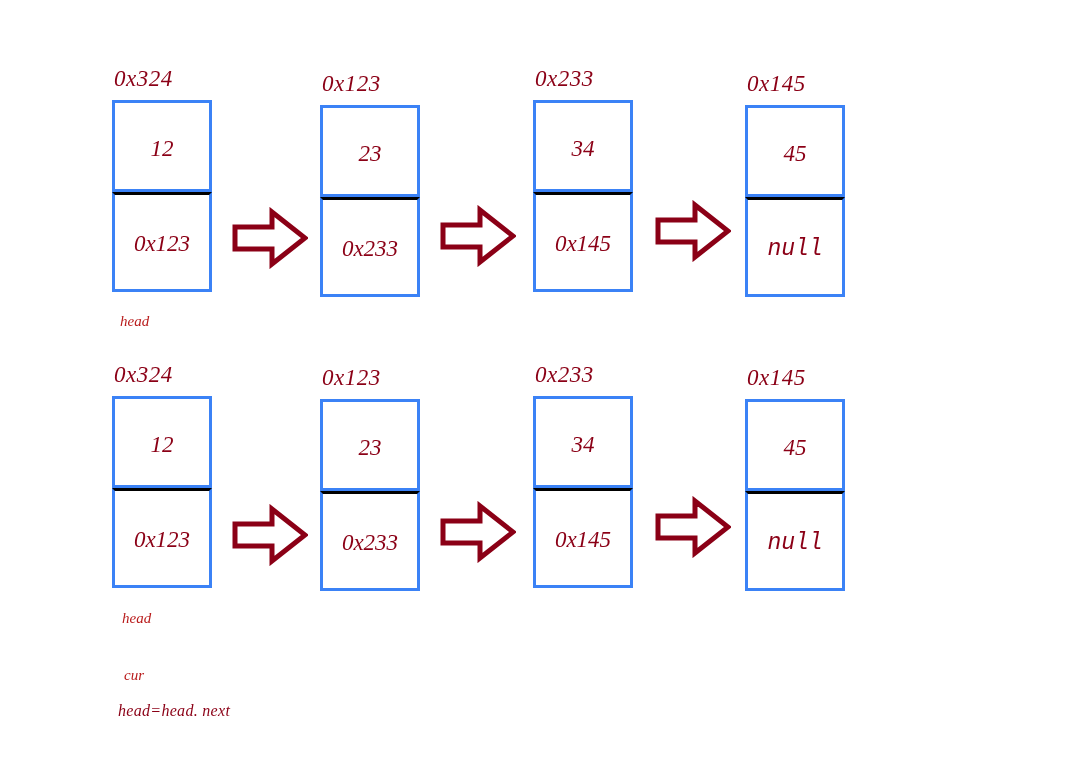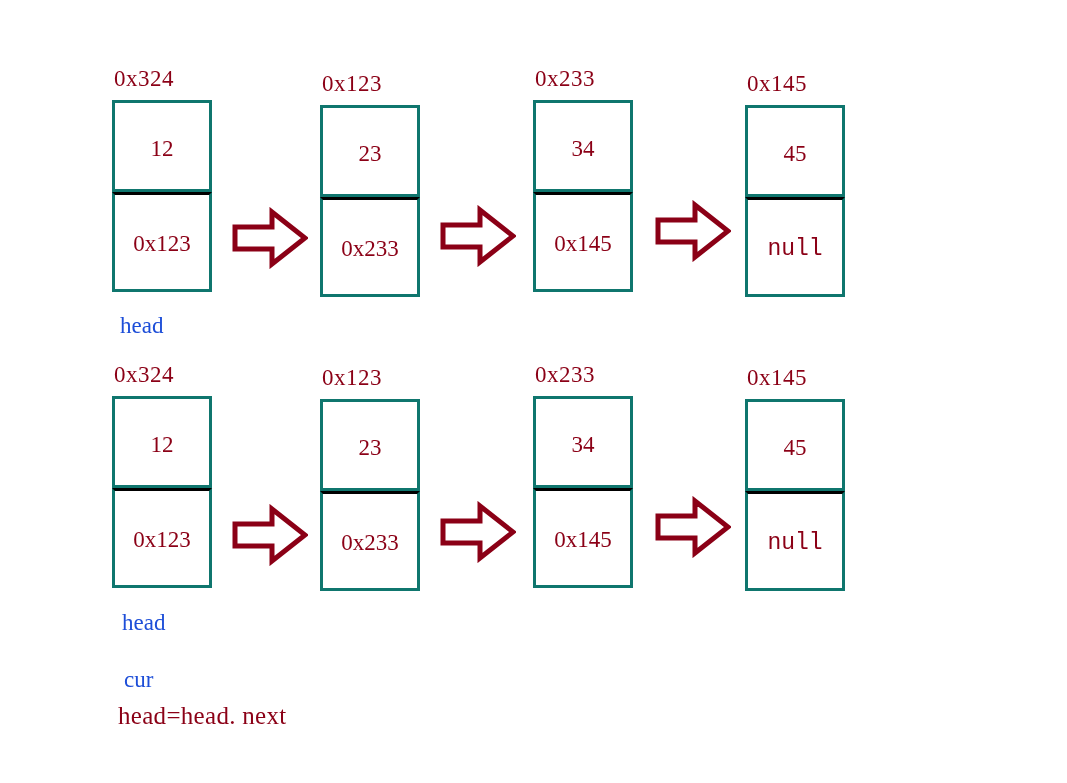--- a/index.html
+++ b/index.html
@@ -22,6 +22,7 @@
     top: 0;
     width: 1067px;
     height: 702px;
+    font-style: italic;
   }
 
   

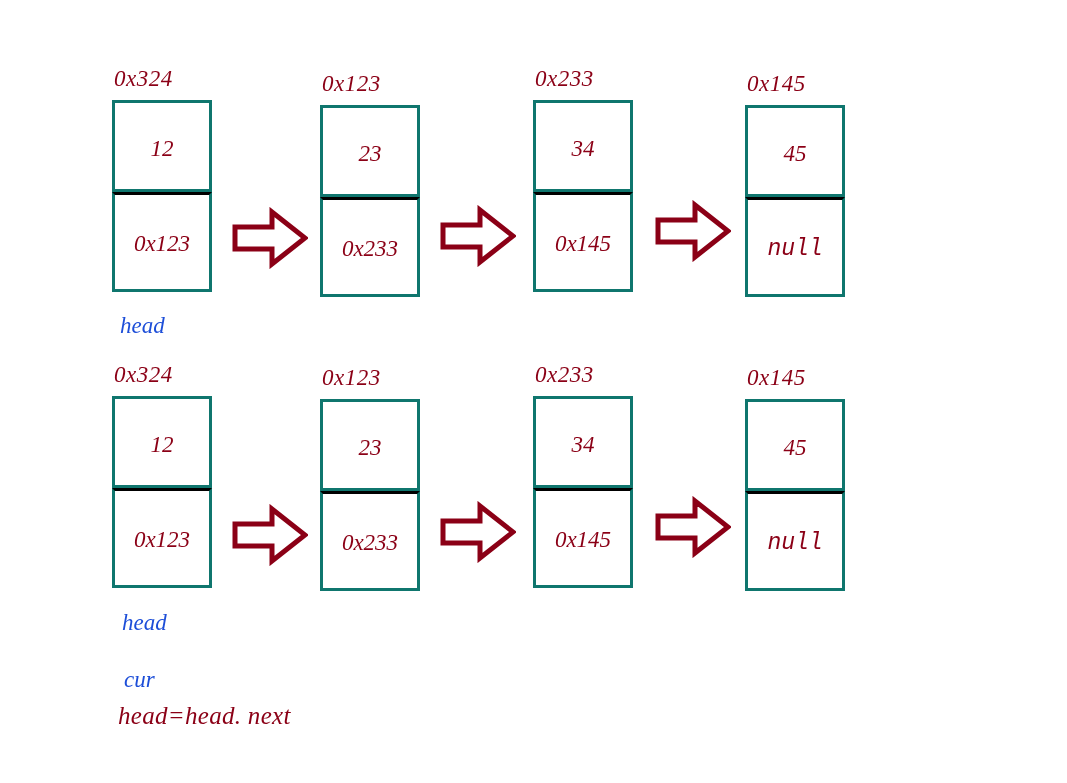--- a/index.html
+++ b/index.html
@@ -44,7 +44,7 @@
   .cell {
     position: relative;
     box-sizing: border-box;
-    border: 3px solid #0f766e;
+    border: 3px solid #3b82f6;
     background: #ffffff;
     width: 100px;
   }

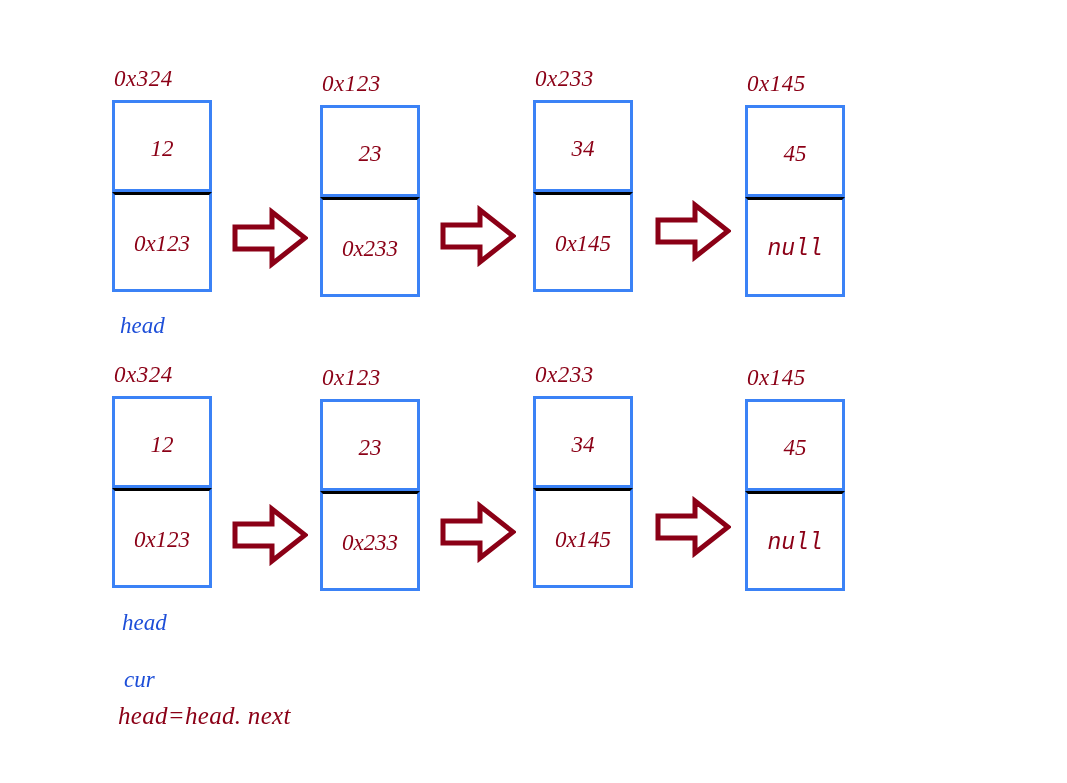--- a/index.html
+++ b/index.html
@@ -94,8 +94,8 @@
   
   .ptr-label {
     position: absolute;
-    font-size: 23px;
-    color: #1d4ed8;
+    font-size: 15px;
+    color: #b91c1c;
     white-space: nowrap;
     font-family: "Liberation Serif", "DejaVu Serif", serif;
   }

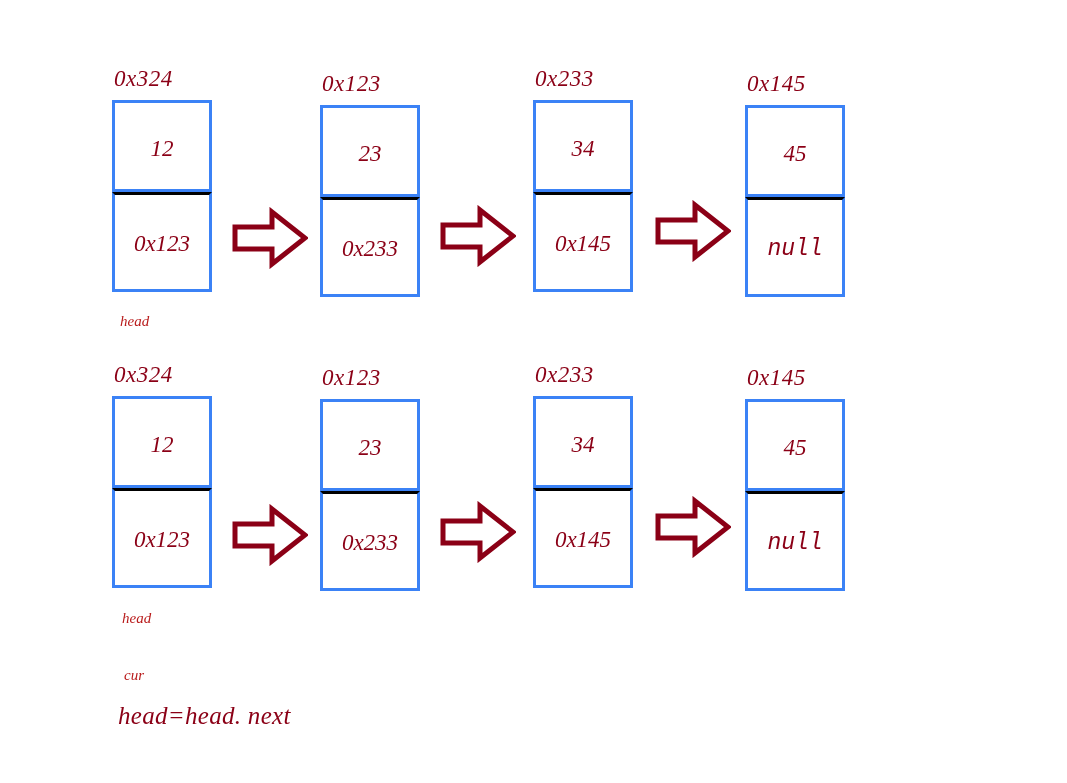--- a/index.html
+++ b/index.html
@@ -101,7 +101,7 @@
   }
   .code-label {
     position: absolute;
-    font-size: 25px;
+    font-size: 16px;
     color: #8b0016;
     white-space: nowrap;
     font-family: "Liberation Serif", "DejaVu Serif", serif;

